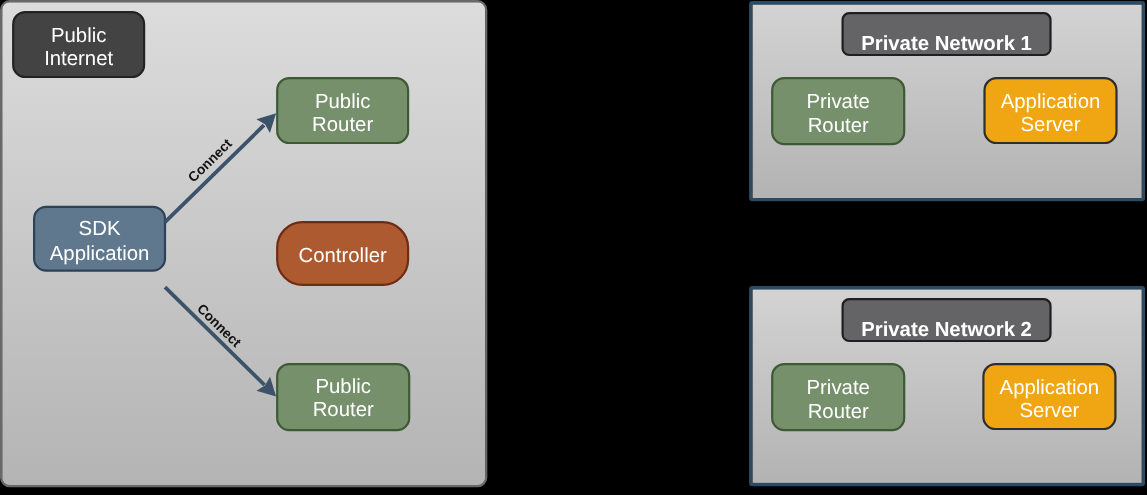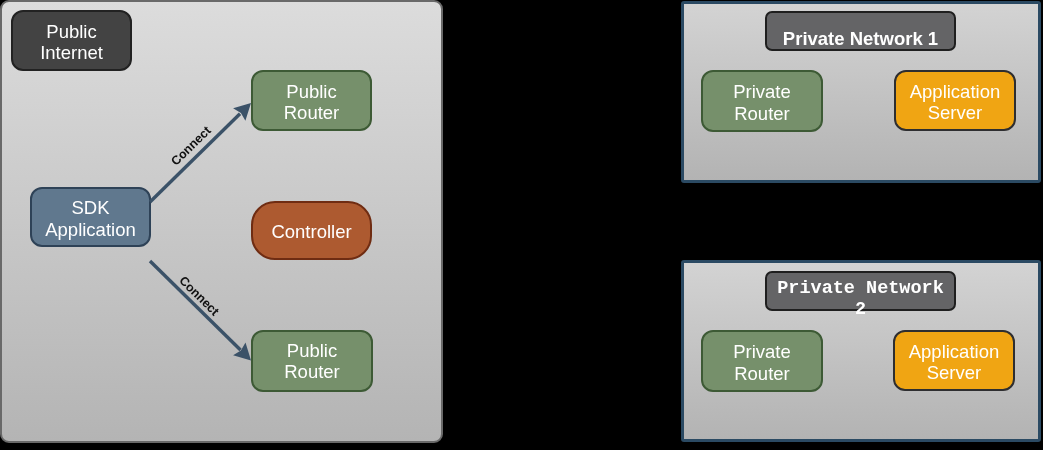--- a/index.html
+++ b/index.html
@@ -45,7 +45,7 @@
 <div class="box green" style="left:701px;top:70px;width:122px;height:62px;">Private<br>Router</div>
 <div class="box orange" style="left:894px;top:70px;width:122px;height:61px;">Application<br>Server</div>
 
-<div class="title" style="top:271px;font-family:Liberation Mono, monospace;">Private Network 2</div>
+<div class="title" style="top:271px;">Private Network 2</div>
 <div class="box green" style="left:701px;top:330px;width:122px;height:62px;">Private<br>Router</div>
 <div class="box orange" style="left:893px;top:330px;width:122px;height:61px;">Application<br>Server</div>
 

